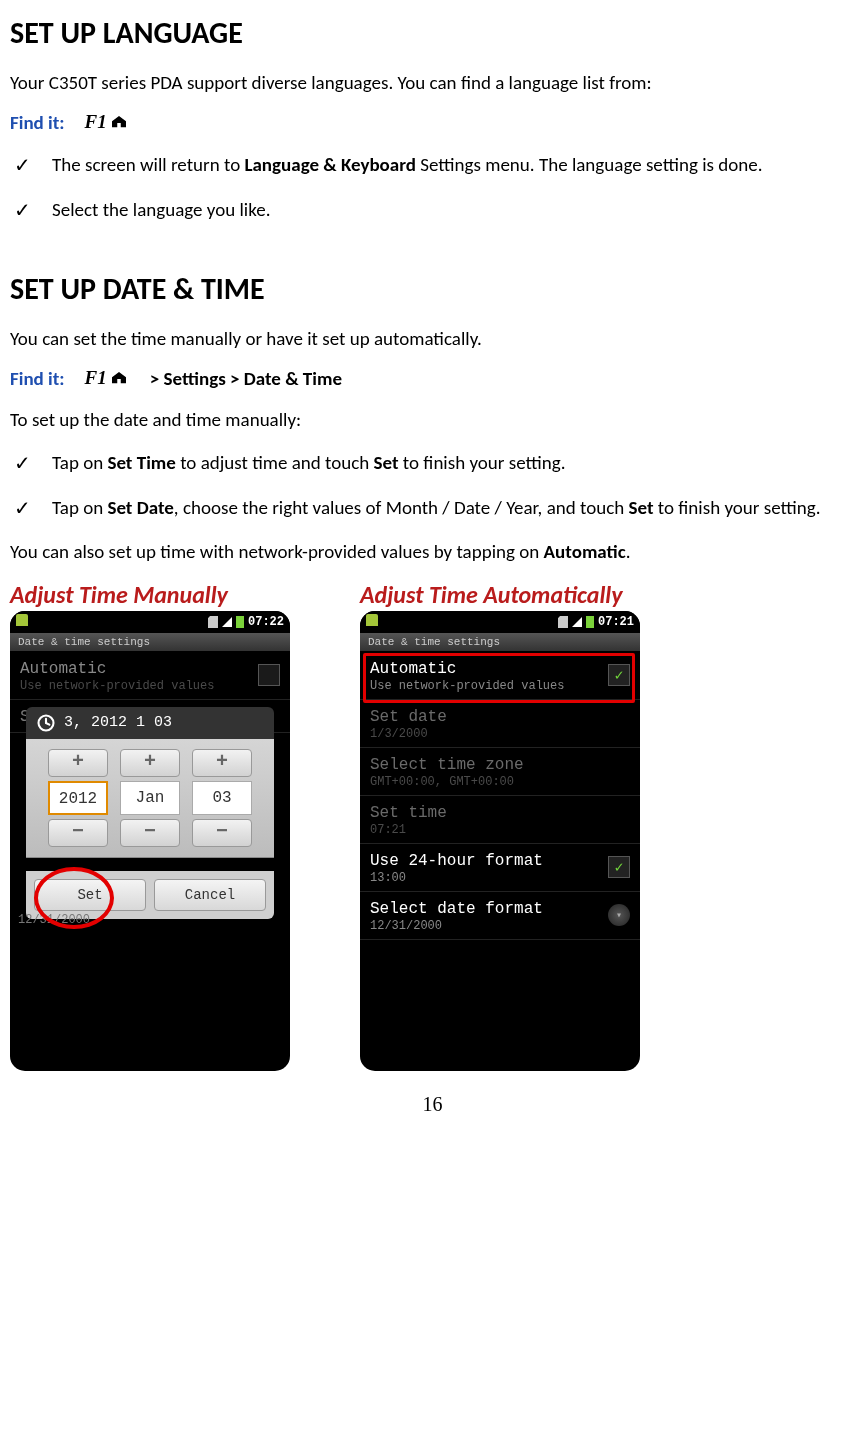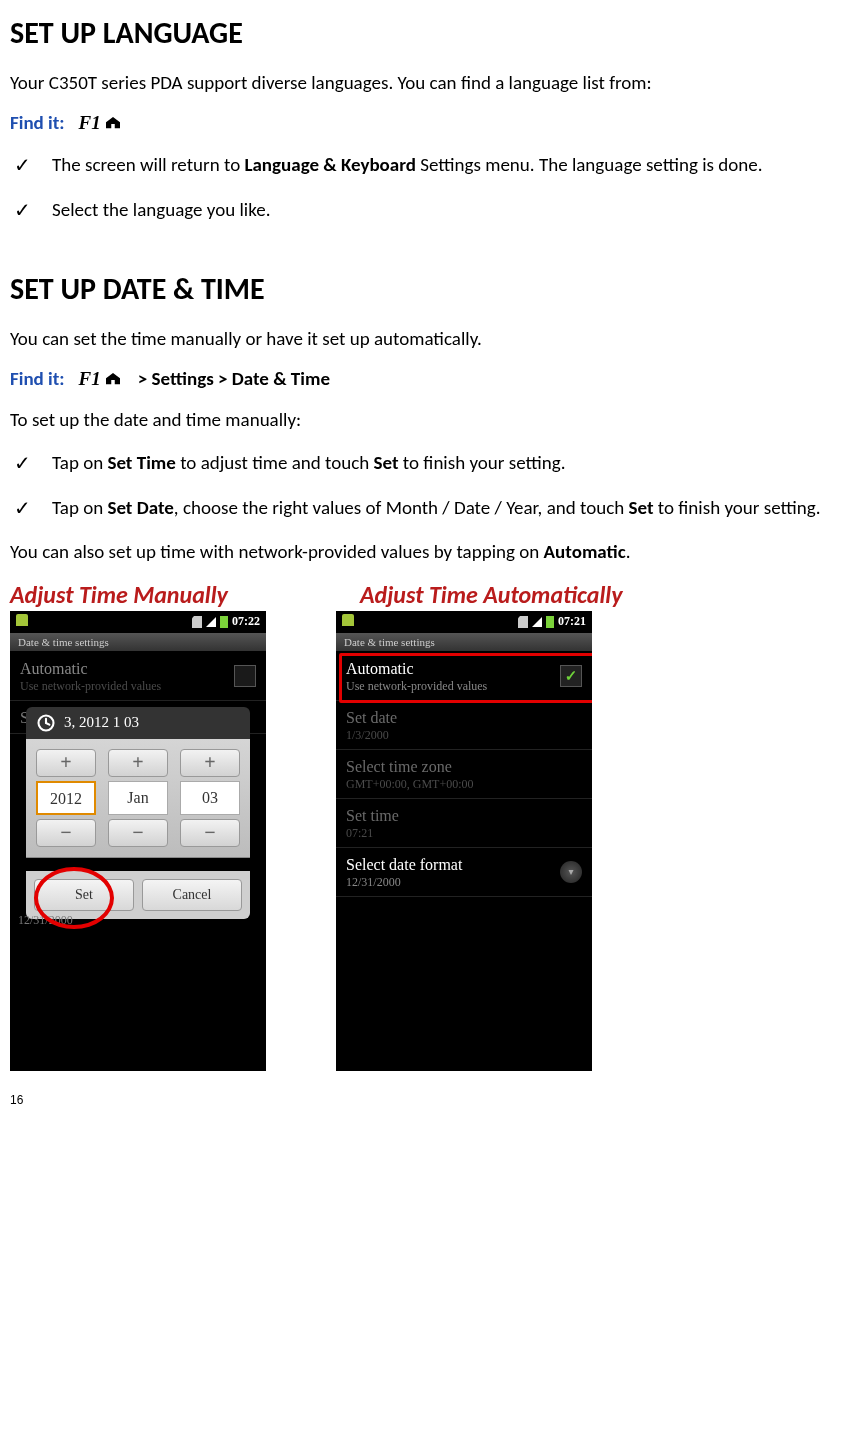--- a/index.html
+++ b/index.html
@@ -27,8 +27,8 @@
     font-size: 19px;
     margin: 6px 0 16px 0;
     display: flex;
-    align-items: flex-end;
-    gap: 14px;
+    align-items: center;
+    gap: 20px;
   }
   .find-it { color: #1f4fb0; font-weight: bold; }
   .f1-icon {

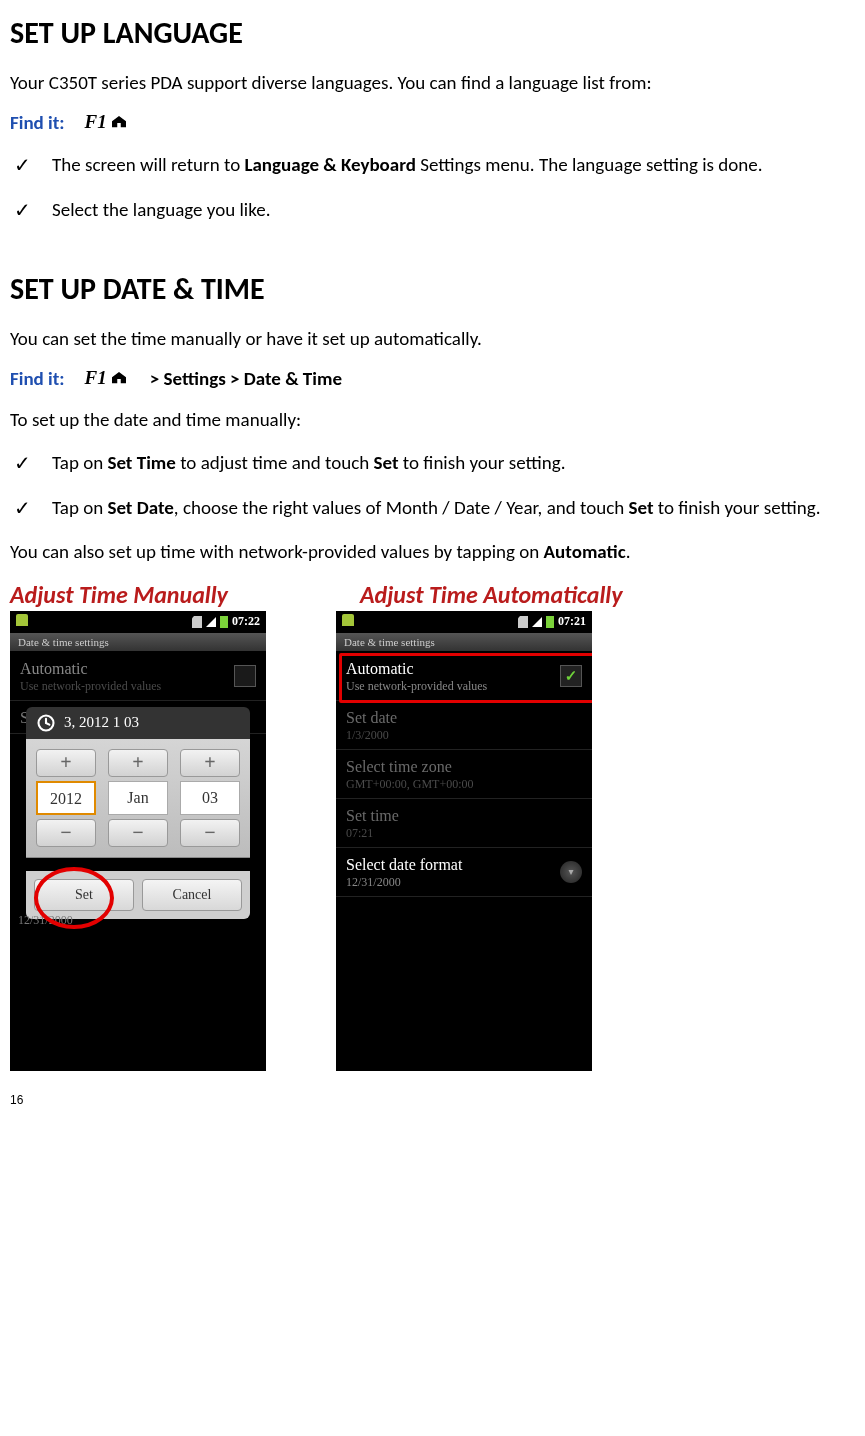--- a/index.html
+++ b/index.html
@@ -73,14 +73,15 @@
   }
   
   .phone {
-    width: 256px;
+    width: 280px;
     height: 460px;
     background: #000;
     color: #ddd;
-    font-family: Liberation Serif, serif;
+    font-family: Liberation Mono, monospace;
     font-size: 15px;
     position: relative;
     overflow: hidden;
+    border-radius: 15px;
   }
   .statusbar {
     height: 22px;

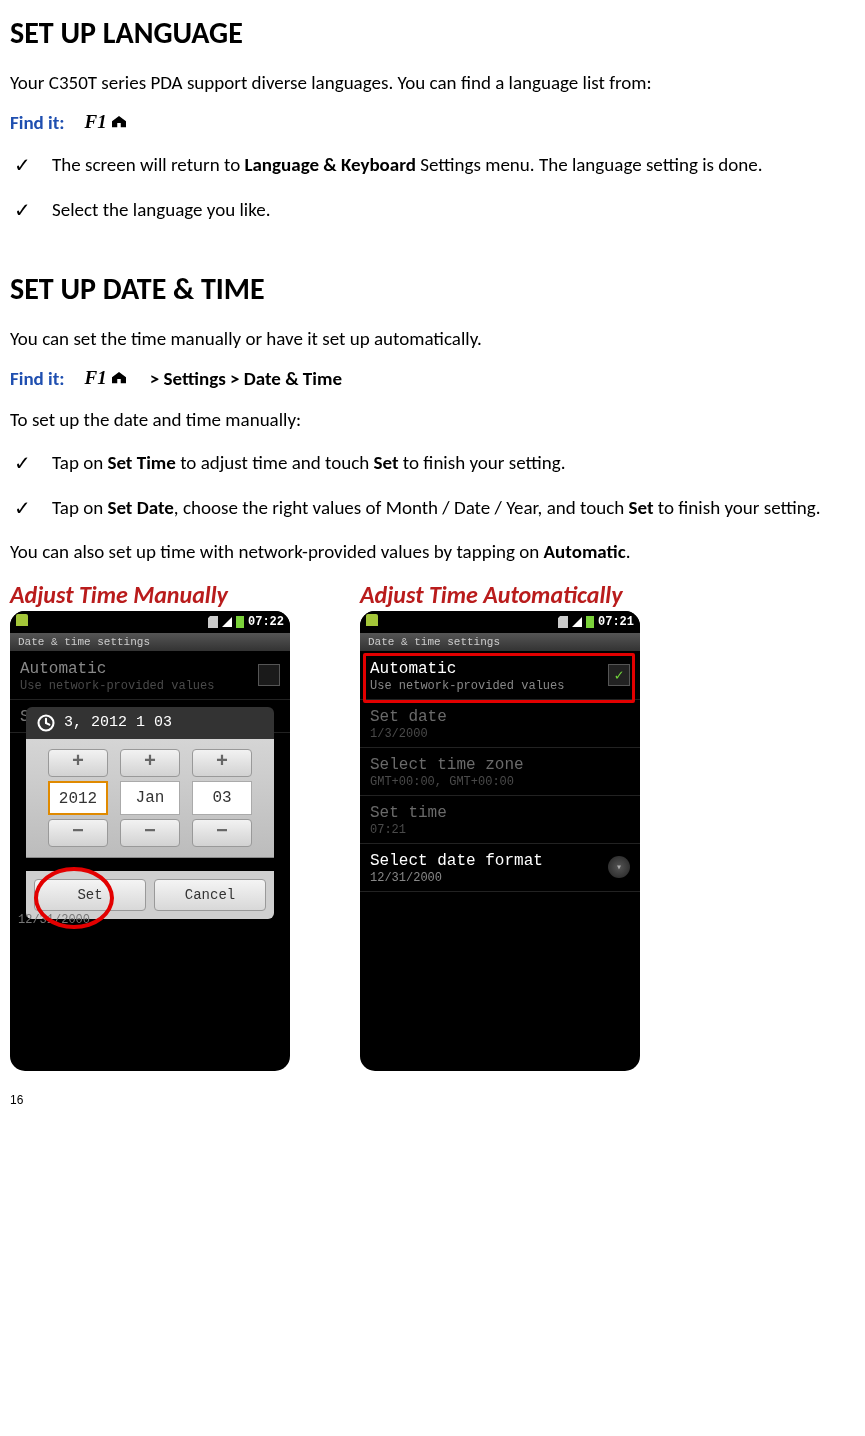--- a/index.html
+++ b/index.html
@@ -358,6 +358,11 @@
       <div class="row-sub">07:21</div>
     </div>
     <div class="row">
+      <div class="row-title">Use 24-hour format</div>
+      <div class="row-sub">13:00</div>
+      <div class="chk on"></div>
+    </div>
+    <div class="row">
       <div class="row-title">Select date format</div>
       <div class="row-sub">12/31/2000</div>
       <div class="disc"></div>

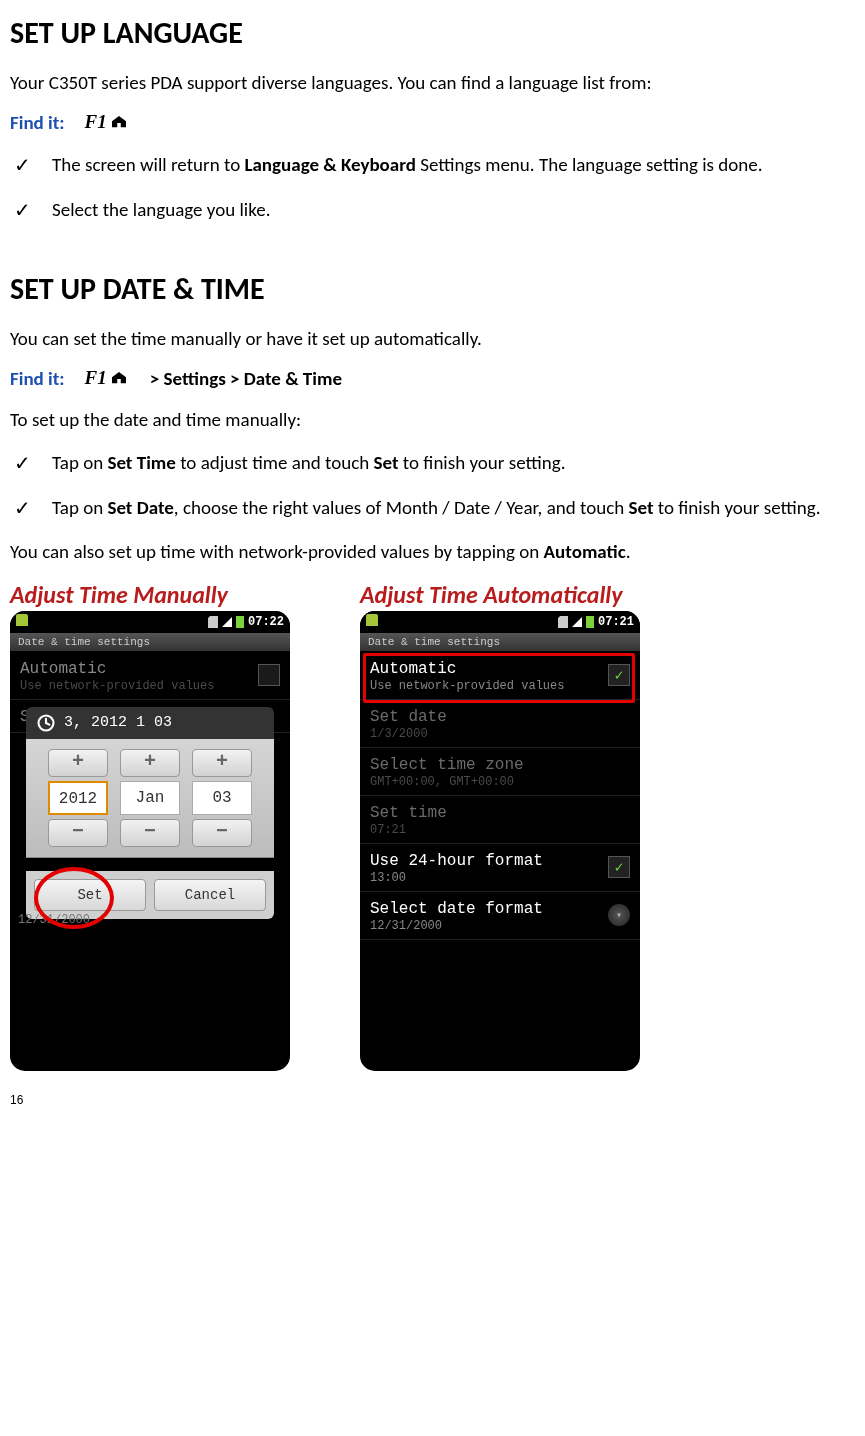--- a/index.html
+++ b/index.html
@@ -208,7 +208,7 @@
     position:absolute; left:8px; top:302px;
     color:#777; font-size:12px;
   }
-  .pagenum { text-align:left; font-size:12px; margin:22px 0 6px 0; font-family:Liberation Sans, sans-serif; }
+  .pagenum { text-align:center; font-size:20px; margin:22px 0 6px 0; font-family:Liberation Serif, serif; }
 </style>
 </head>
 <body>

